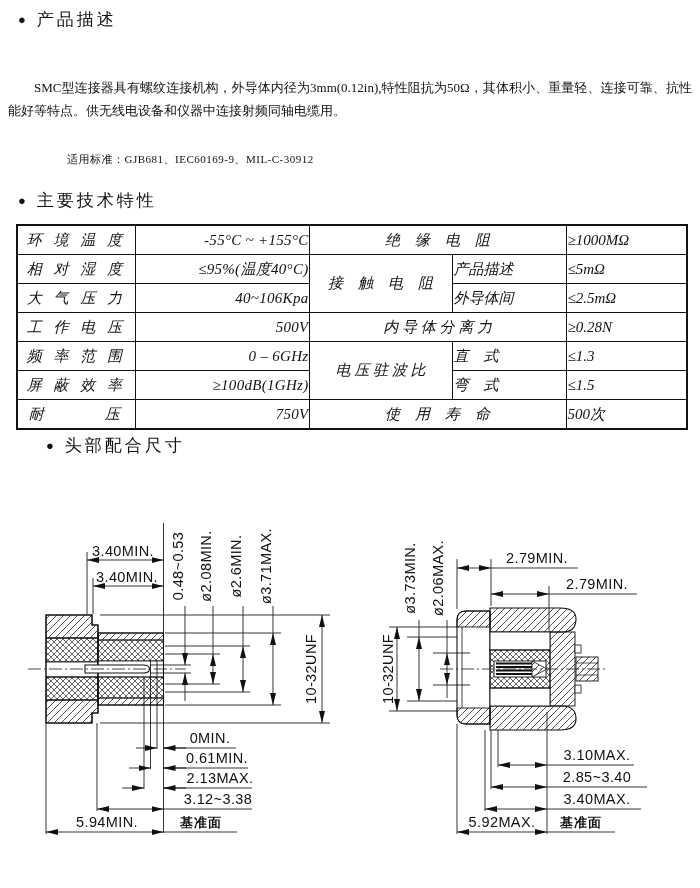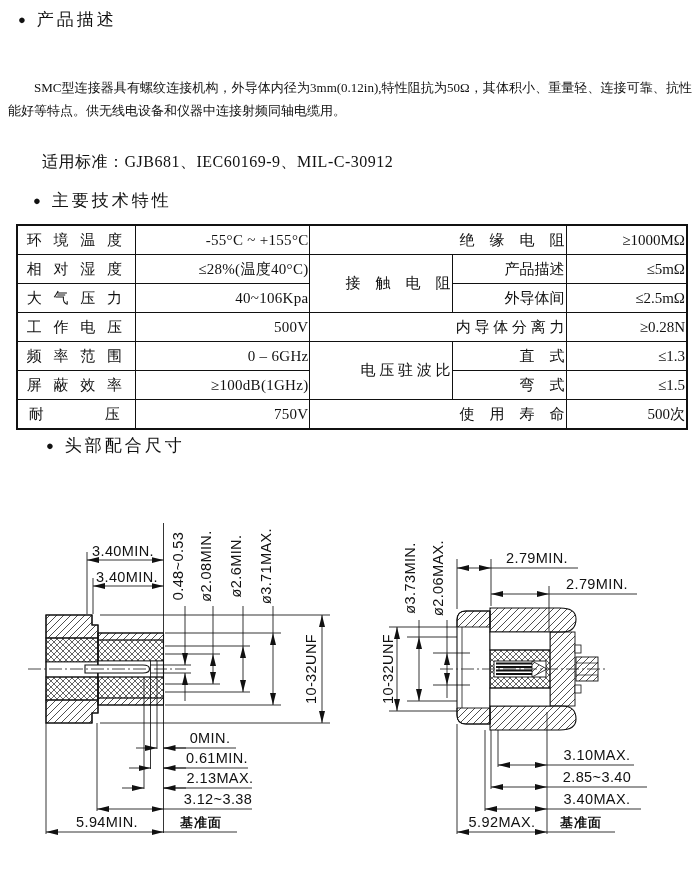--- a/index.html
+++ b/index.html
@@ -10,7 +10,7 @@
             font-family:"Liberation Serif","DejaVu Serif",serif;white-space:nowrap;}
   .sec-head .blt{font-size:13px;letter-spacing:0;margin-right:11px;vertical-align:1px;}
   .para{font-size:13px;line-height:1.78;text-align:justify;text-indent:2em;}
-  .std{font-size:16px;letter-spacing:.5px;}
+  .std{font-size:11px;letter-spacing:.5px;margin-left:25px;}
   table.spec{border-collapse:collapse;table-layout:fixed;width:670px;}
   table.spec td{border:1px solid #111;height:26px;font-size:15px;
                 vertical-align:middle;white-space:nowrap;overflow:hidden;}

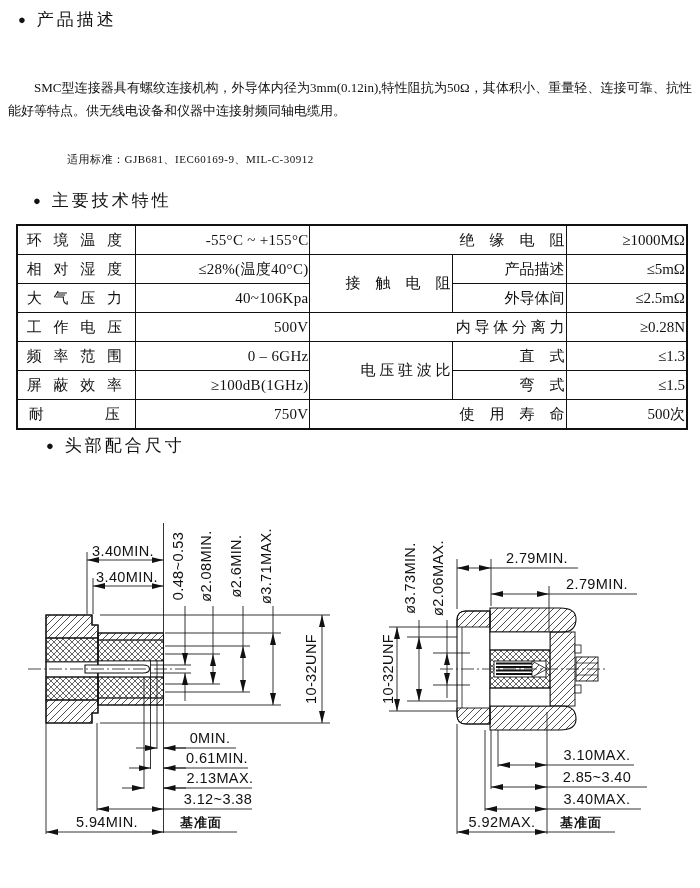--- a/index.html
+++ b/index.html
@@ -32,7 +32,7 @@
 
 <div class="abs std" style="left:42px;top:152px;">适用标准：GJB681、IEC60169-9、MIL-C-30912</div>
 
-<div class="abs sec-head" style="left:33px;top:189px;"><span class="blt">●</span><span>主要技术特性</span></div>
+<div class="abs sec-head" style="left:18px;top:189px;"><span class="blt">●</span><span>主要技术特性</span></div>
 
 <table class="spec abs" style="left:16px;top:224px;">
   <colgroup>

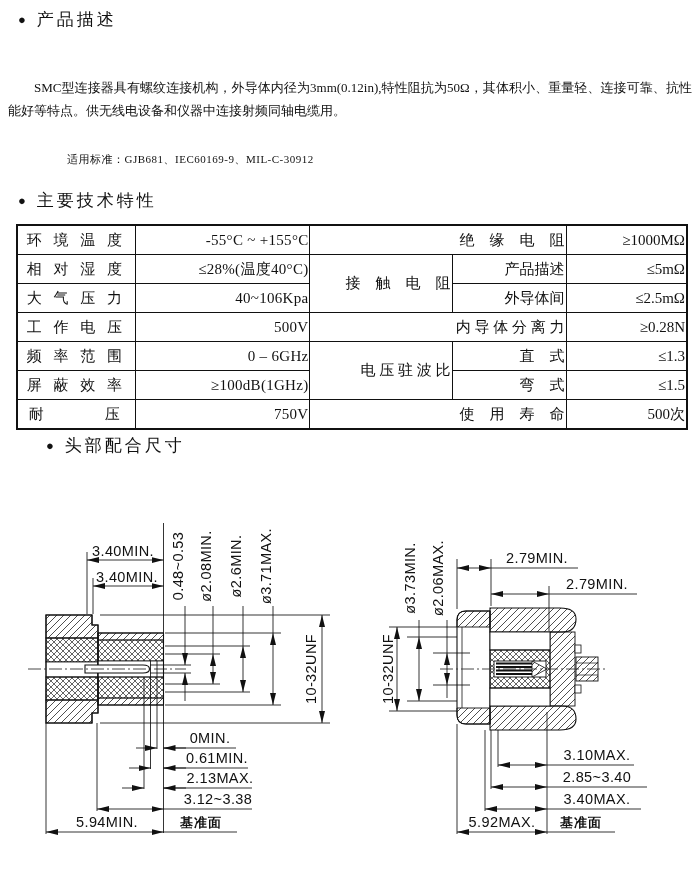--- a/index.html
+++ b/index.html
@@ -14,7 +14,7 @@
   table.spec{border-collapse:collapse;table-layout:fixed;width:670px;}
   table.spec td{border:1px solid #111;height:26px;font-size:15px;
                 vertical-align:middle;white-space:nowrap;overflow:hidden;}
-  table.spec{border:2px solid #111;}
+  table.spec{border:2px solid #111;font-style:italic;}
   td.cl{text-align:center;letter-spacing:4px;padding:0 2px;}
   td.cv{text-align:right;padding:0 0 0 9px;letter-spacing:.3px;}
   td.cm{text-align:right;margin-top:32px;}

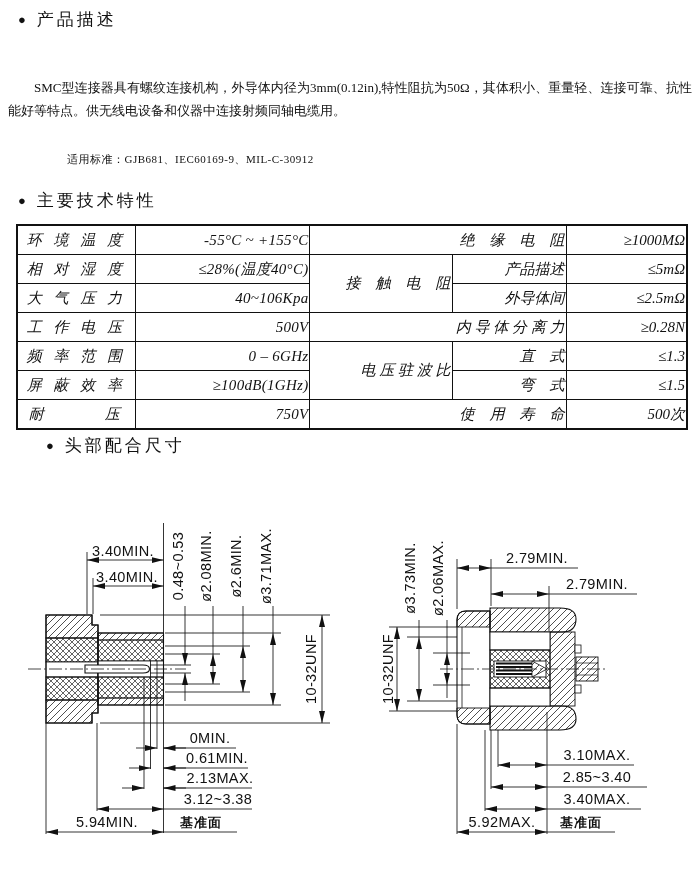--- a/index.html
+++ b/index.html
@@ -17,7 +17,7 @@
   table.spec{border:2px solid #111;font-style:italic;}
   td.cl{text-align:center;letter-spacing:4px;padding:0 2px;}
   td.cv{text-align:right;padding:0 0 0 9px;letter-spacing:.3px;}
-  td.cm{text-align:right;margin-top:32px;}
+  td.cm{text-align:center;margin-top:32px;}
   td.cs{text-align:right;}
   svg text{fill:#111;}
   .dim{font-family:"Liberation Sans","DejaVu Sans",sans-serif;font-size:14.5px;letter-spacing:.4px;}

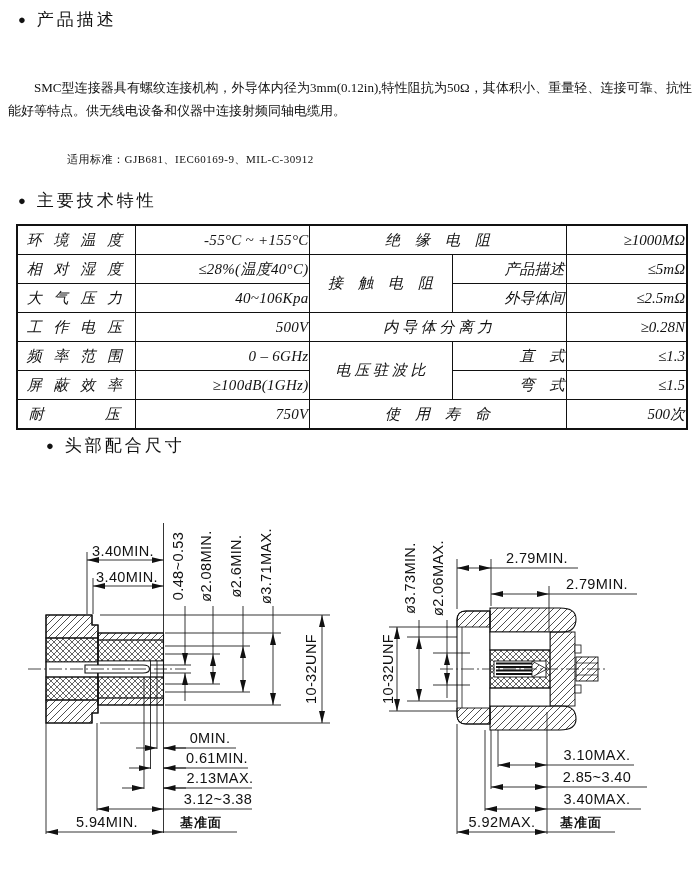--- a/index.html
+++ b/index.html
@@ -18,7 +18,7 @@
   td.cl{text-align:center;letter-spacing:4px;padding:0 2px;}
   td.cv{text-align:right;padding:0 0 0 9px;letter-spacing:.3px;}
   td.cm{text-align:center;margin-top:32px;}
-  td.cs{text-align:right;}
+  td.cs{text-align:left;}
   svg text{fill:#111;}
   .dim{font-family:"Liberation Sans","DejaVu Sans",sans-serif;font-size:14.5px;letter-spacing:.4px;}
   .cnb{font-family:"Liberation Sans","DejaVu Sans",sans-serif;font-weight:bold;font-size:13px;letter-spacing:1px;}

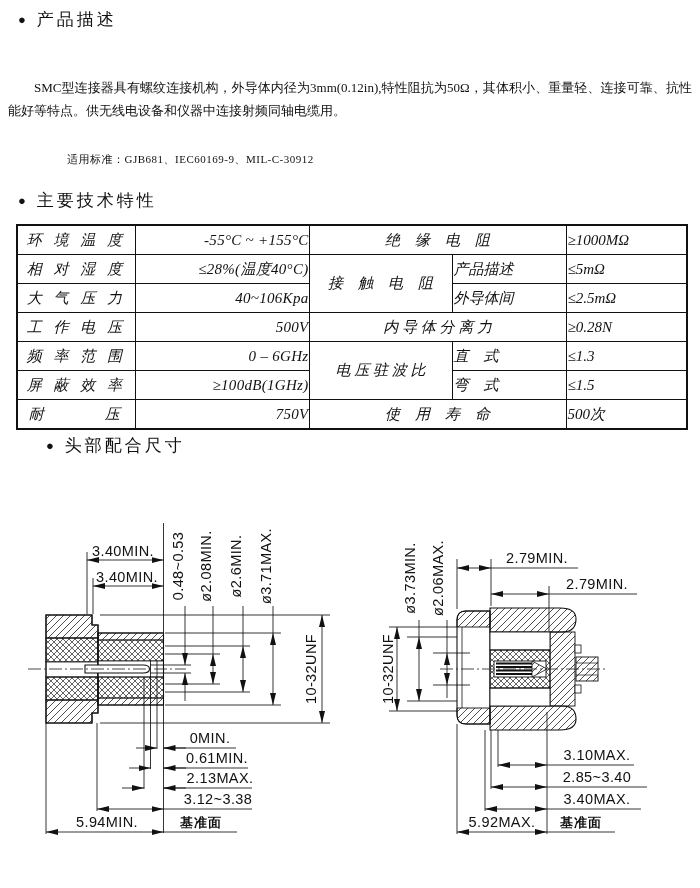--- a/index.html
+++ b/index.html
@@ -51,7 +51,7 @@
   </tr>
   <tr>
     <td class="cl">相 对 湿 度</td>
-    <td class="cv">≤28%(温度40°C)</td>
+    <td class="cv">≤95%(温度40°C)</td>
     <td class="cm" rowspan="2">接　触　电　阻</td>
     <td class="cs">产品描述</td>
     <td class="cs">≤5mΩ</td>

